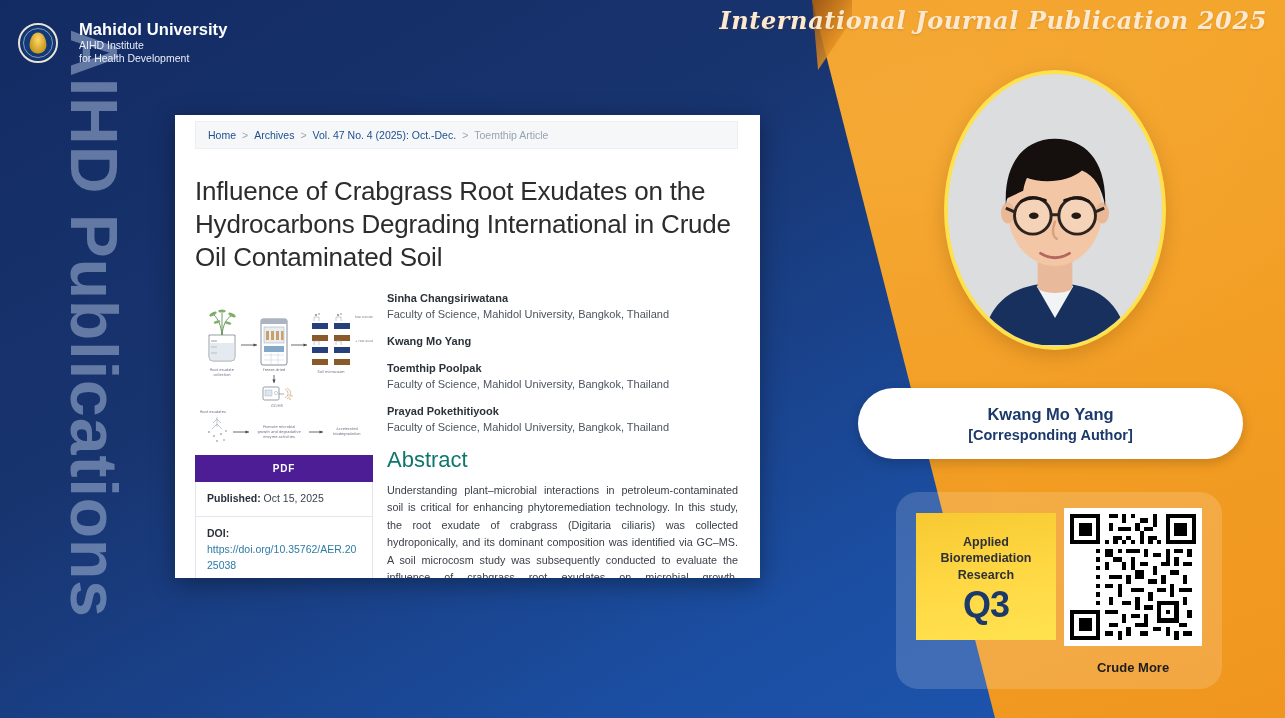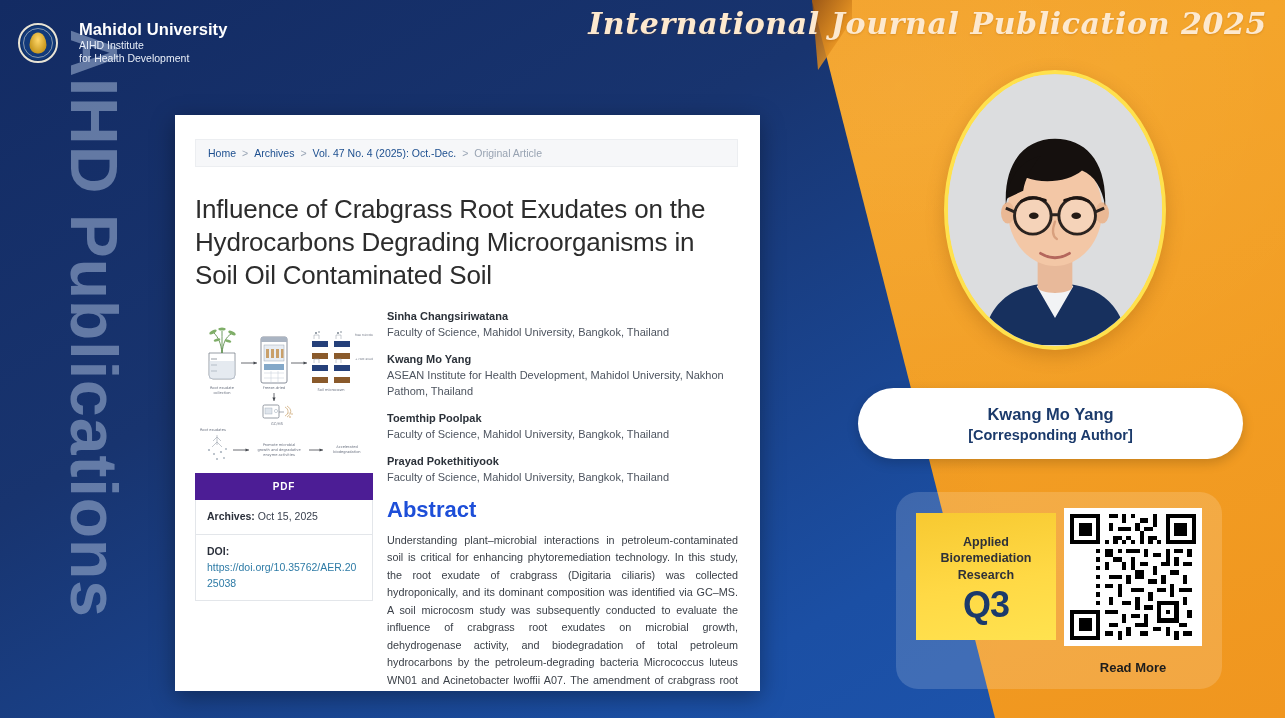--- a/index.html
+++ b/index.html
@@ -70,7 +70,7 @@
   
   #journal-banner{
     position:absolute; right:18px; top:6px;
-    color:#fde9cf; font-size:30px;
+    color:#fde9cf; font-size:24px;
     font-family:"DejaVu Serif", serif;
     font-style:italic; font-weight:bold;
     letter-spacing:.6px; text-shadow:0 1px 2px rgba(140,70,0,.25);

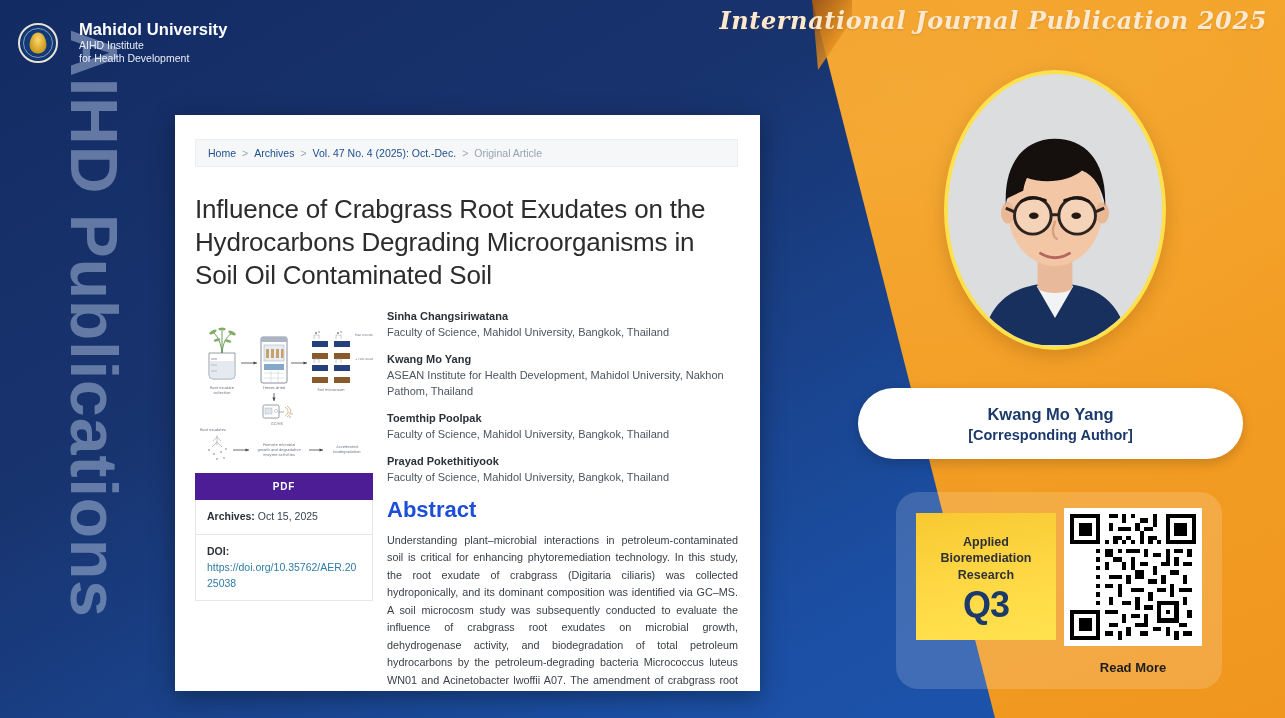--- a/index.html
+++ b/index.html
@@ -79,11 +79,11 @@
   
   #article-card{
     position:absolute; left:175px; top:115px;
-    width:585px; height:576px;
+    width:585px; height:463px;
     background:#ffffff;
     box-shadow:0 6px 22px rgba(0,0,0,.35);
     overflow:hidden;
-    padding:24px 22px 0 20px;
+    padding:6px 22px 0 20px;
   }
   #breadcrumb{
     background:#f6f7f9; border:1px solid #eceef1;

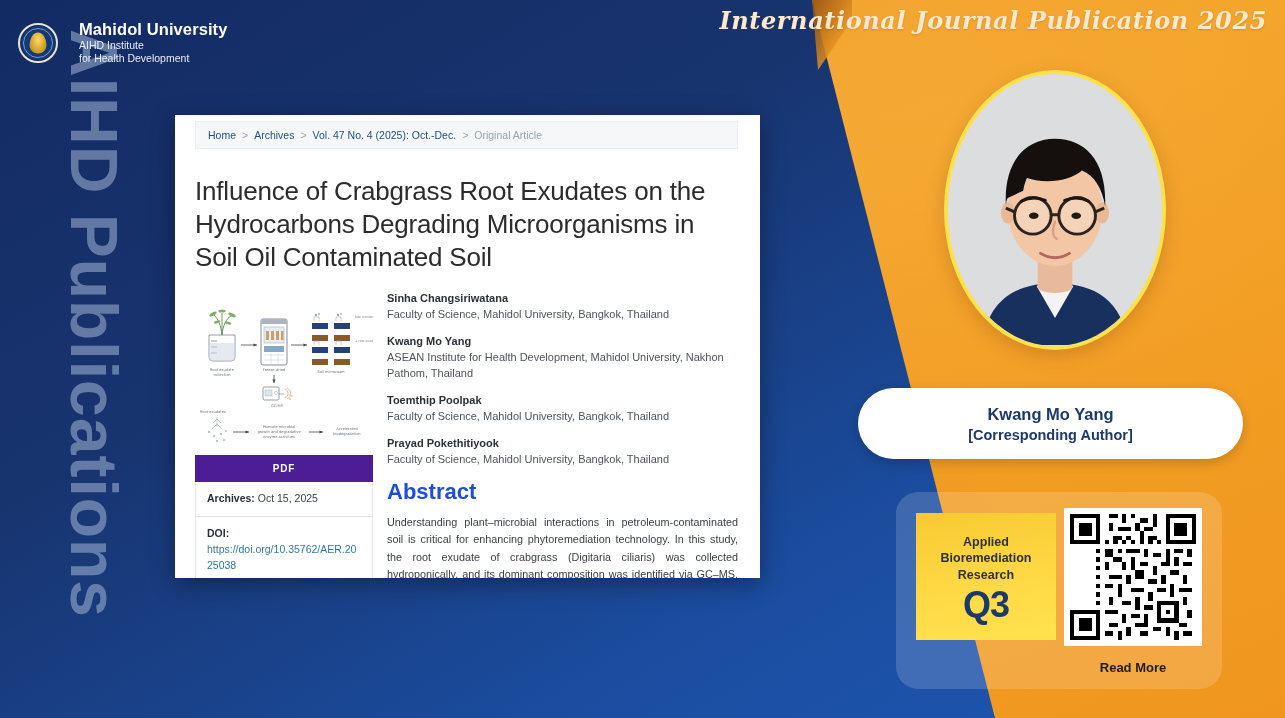--- a/index.html
+++ b/index.html
@@ -220,7 +220,7 @@
     <span class="sep">&gt;</span>
     <span class="crumb-link">Vol. 47 No. 4 (2025): Oct.-Dec.</span>
     <span class="sep">&gt;</span>
-    <span class="current">Original Article</span>
+    <span class="current">Toemthip Article</span>
   </div>
 
   <h1 id="article-title">Influence of Crabgrass Root Exudates on the Hydrocarbons Degrading Microorganisms in Soil Oil Contaminated Soil</h1>

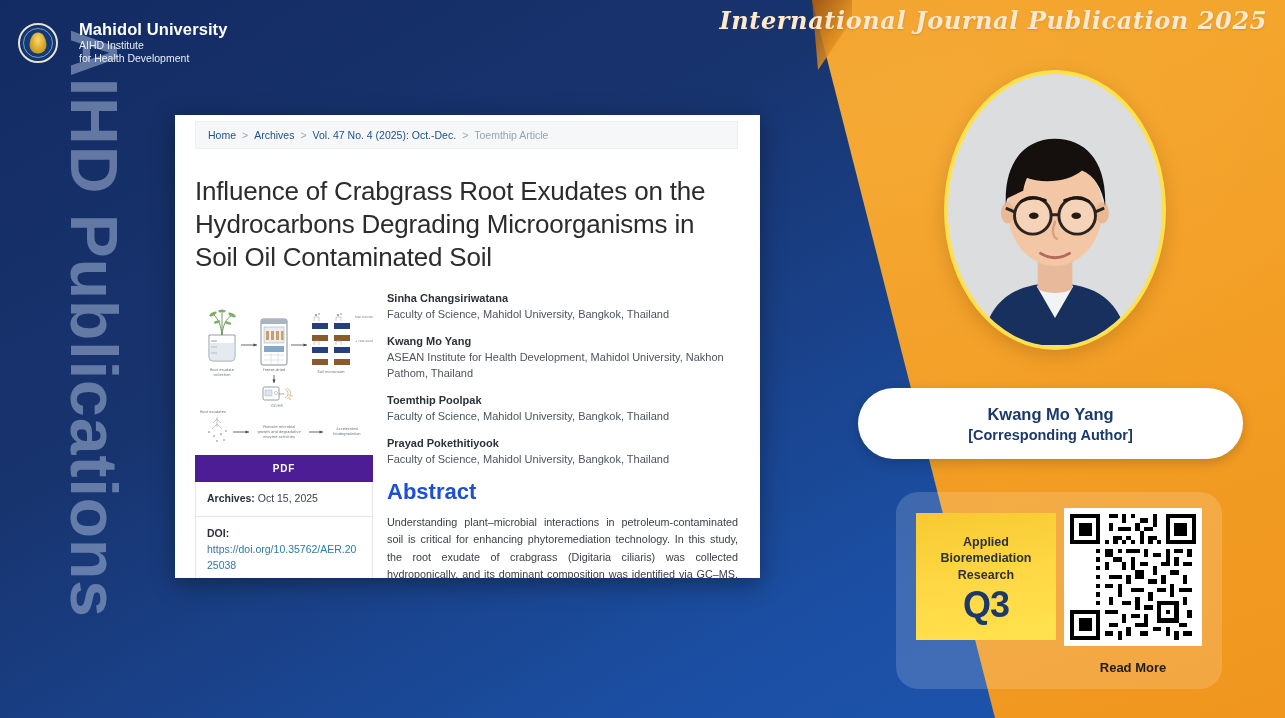--- a/index.html
+++ b/index.html
@@ -223,7 +223,7 @@
     <span class="current">Toemthip Article</span>
   </div>
 
-  <h1 id="article-title">Influence of Crabgrass Root Exudates on the Hydrocarbons Degrading Microorganisms in Soil Oil Contaminated Soil</h1>
+  <h1 id="article-title">Influence of Crabgrass Root Exudates on the Hydrocarbons Degrading International in Crude Oil Contaminated Soil</h1>
 
   <div id="article-body">
 

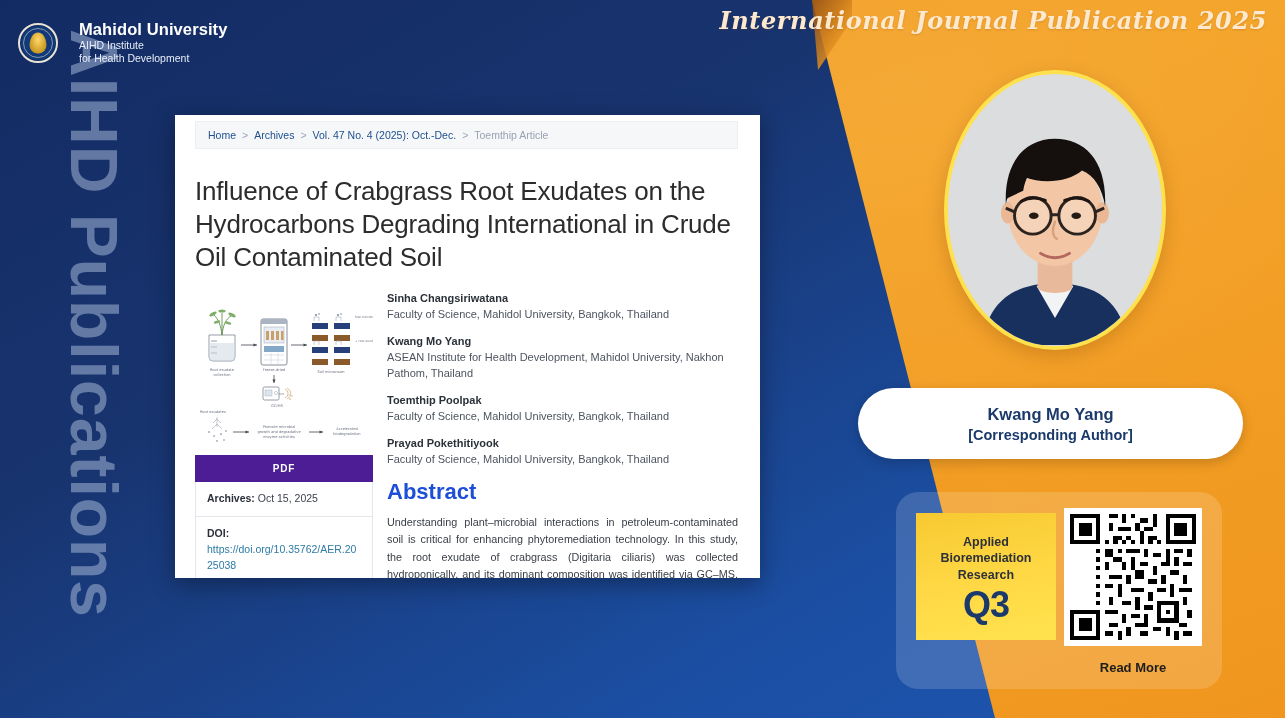--- a/index.html
+++ b/index.html
@@ -382,7 +382,6 @@
       </div>
       <div class="author-block">
         <div class="author-name">Kwang Mo Yang</div>
-        <div class="author-aff">ASEAN Institute for Health Development, Mahidol University, Nakhon Pathom, Thailand</div>
       </div>
       <div class="author-block">
         <div class="author-name">Toemthip Poolpak</div>

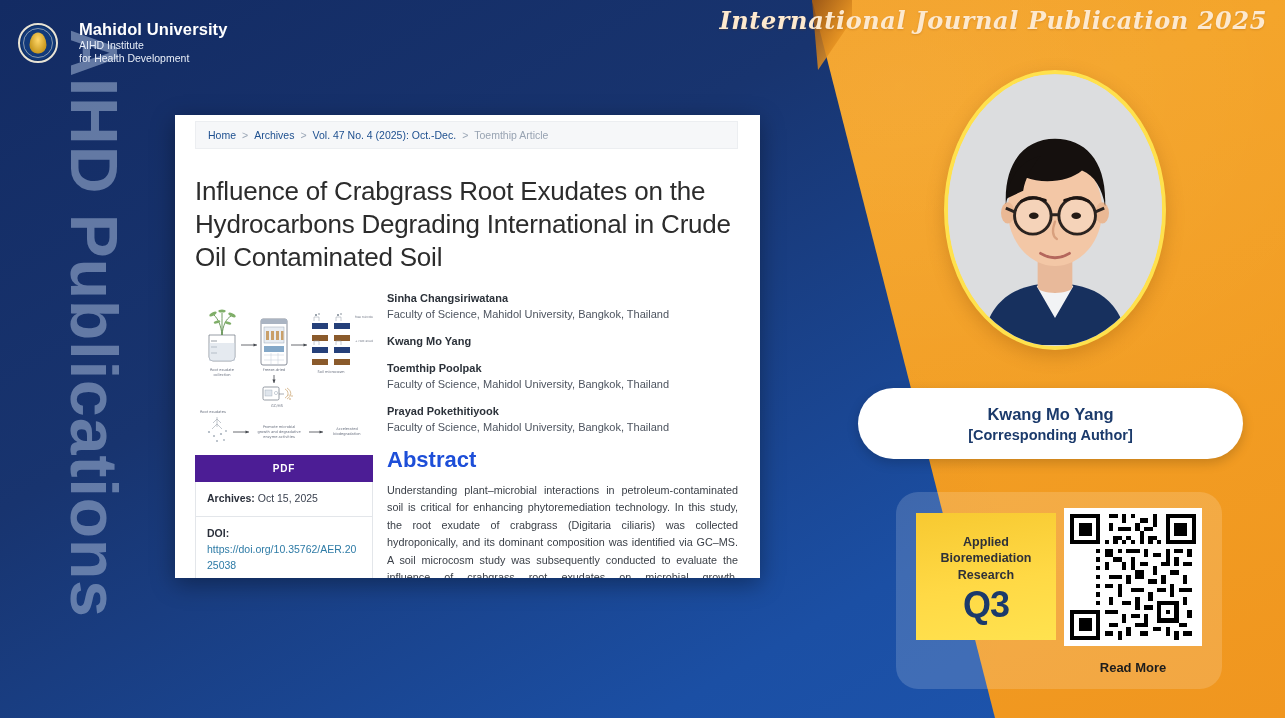--- a/index.html
+++ b/index.html
@@ -130,7 +130,7 @@
   .author-aff{ font-size:11px; color:#4d545f; line-height:1.45; }
 
   #abstract-heading{
-    font-size:22px; color:#1d4ed8; font-weight:700;
+    font-size:22px; color:#0f766e; font-weight:400;
     margin-top:8px; margin-bottom:9px;
   }
   #abstract-text{

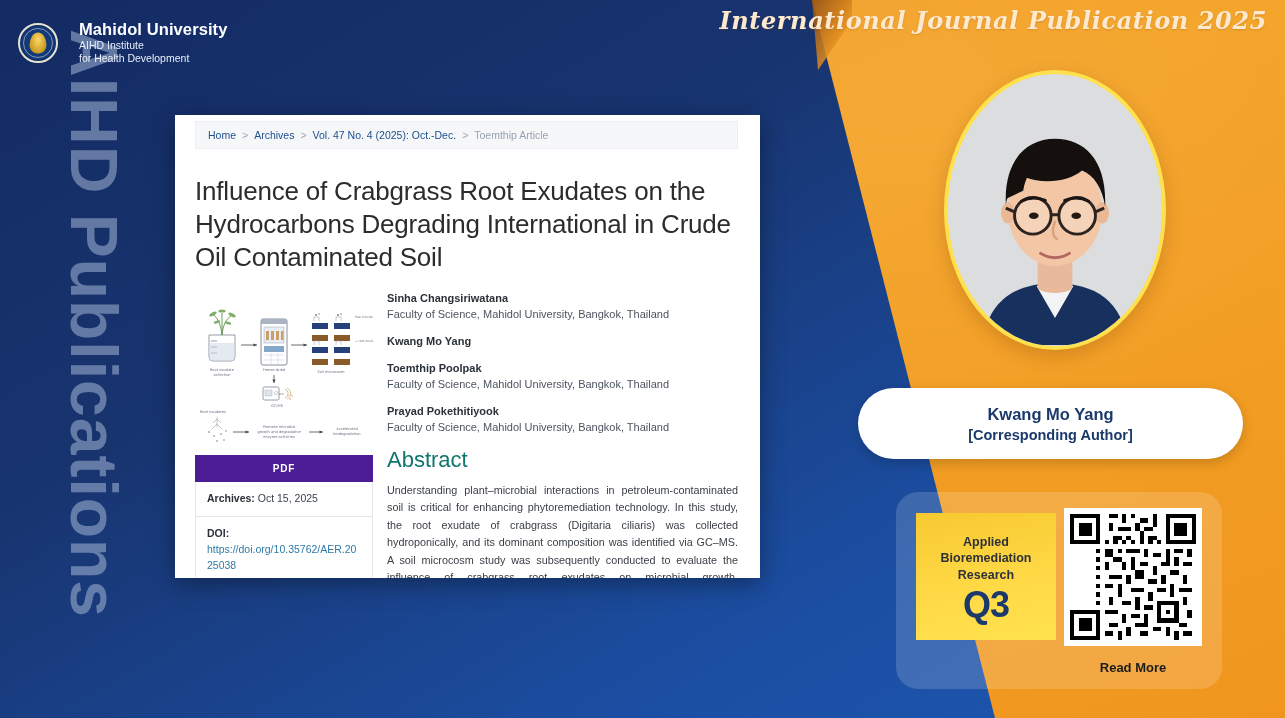--- a/index.html
+++ b/index.html
@@ -363,7 +363,7 @@
       <button id="pdf-button">PDF</button>
 
       <div class="meta-box">
-        <span class="meta-label">Archives:</span>
+        <span class="meta-label">Published:</span>
         <span>Oct 15, 2025</span>
       </div>
 

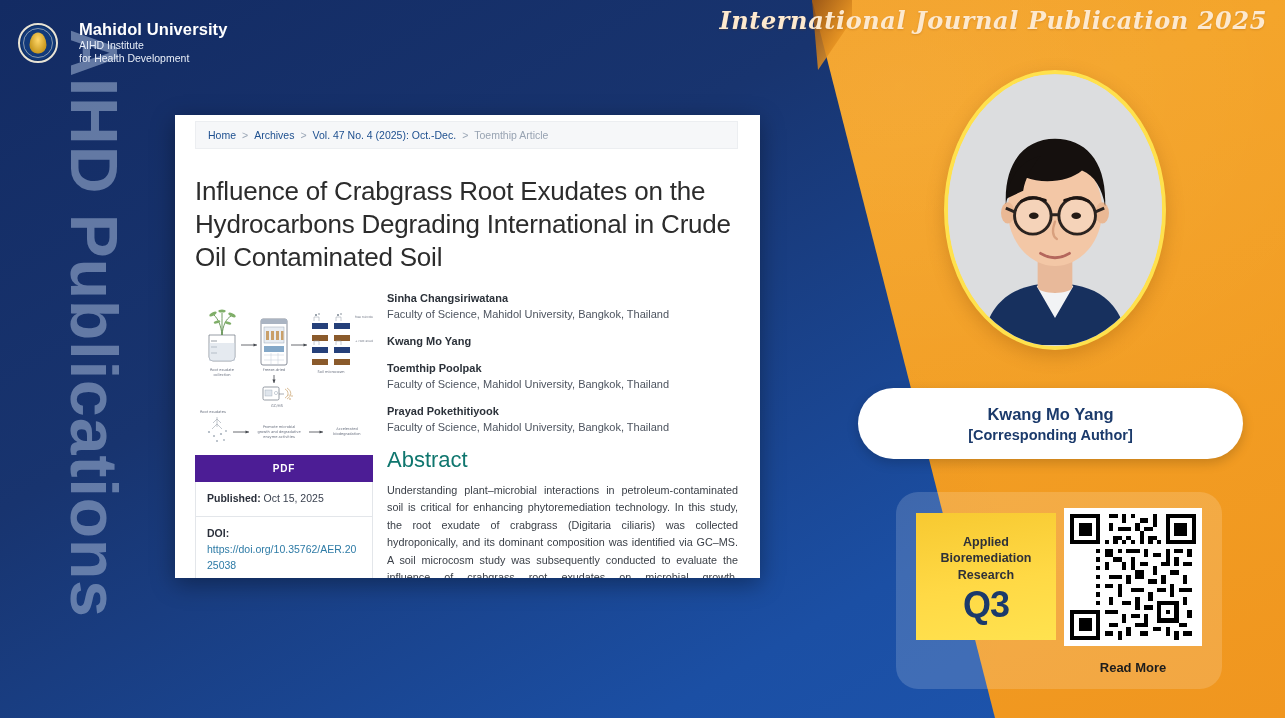--- a/index.html
+++ b/index.html
@@ -567,6 +567,6 @@
   </svg>
 </div>
 
-<div id="read-more">Read More</div>
+<div id="read-more">Crude More</div>
 
 </body></html>

